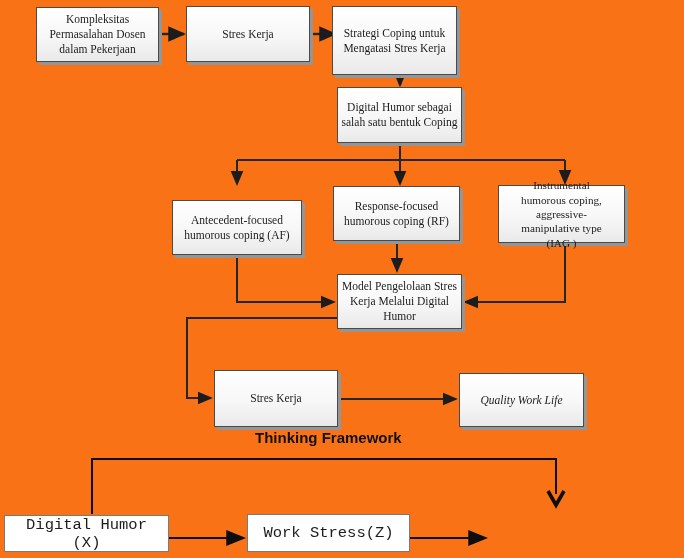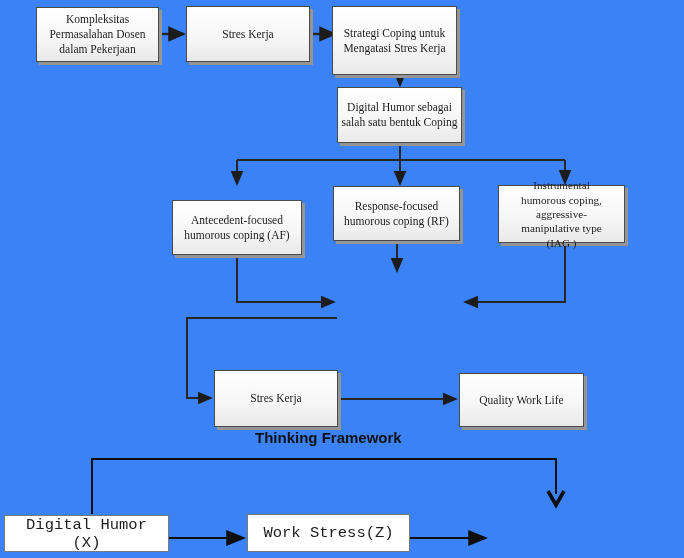--- a/index.html
+++ b/index.html
@@ -6,7 +6,7 @@
   .canvas{
     position:relative;
     width:684px;height:558px;
-    background:#3b82f6;
+    background:#f97316;
     font-family:"Liberation Serif", serif;
     overflow:hidden;
   }

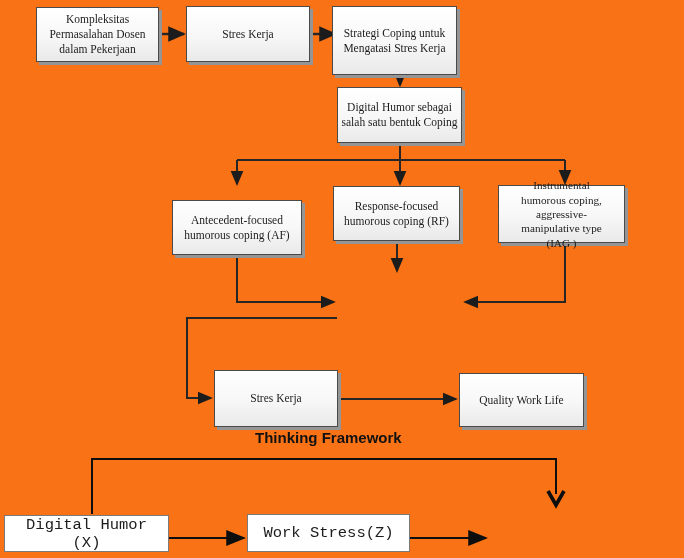--- a/index.html
+++ b/index.html
@@ -109,6 +109,9 @@
     <span>Instrumental humorous coping, aggressive-manipulative type (IAG )</span>
   </div>
 
+  <div class="node serif" style="left:337px;top:274px;width:125px;height:55px">
+    <span>Model Pengelolaan Stres Kerja Melalui Digital Humor</span>
+  </div>
 
   <div class="node serif" style="left:214px;top:370px;width:124px;height:57px">
     <span>Stres Kerja</span>

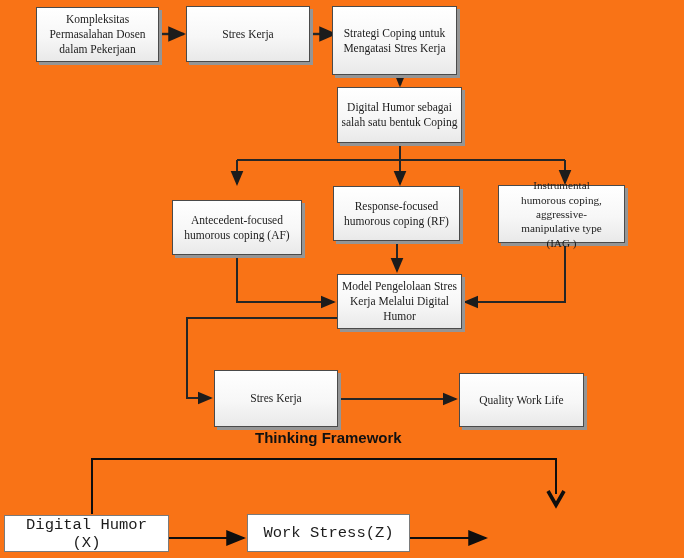--- a/index.html
+++ b/index.html
@@ -27,7 +27,7 @@
     box-shadow:3px 3px 0 #959595;
     padding:2px 3px;
   }
-  .node.italic{}
+  .node.italic{font-style:italic;}
   .node.plain{
     font-family:Liberation Mono, monospace;
     font-size:15.5px;

